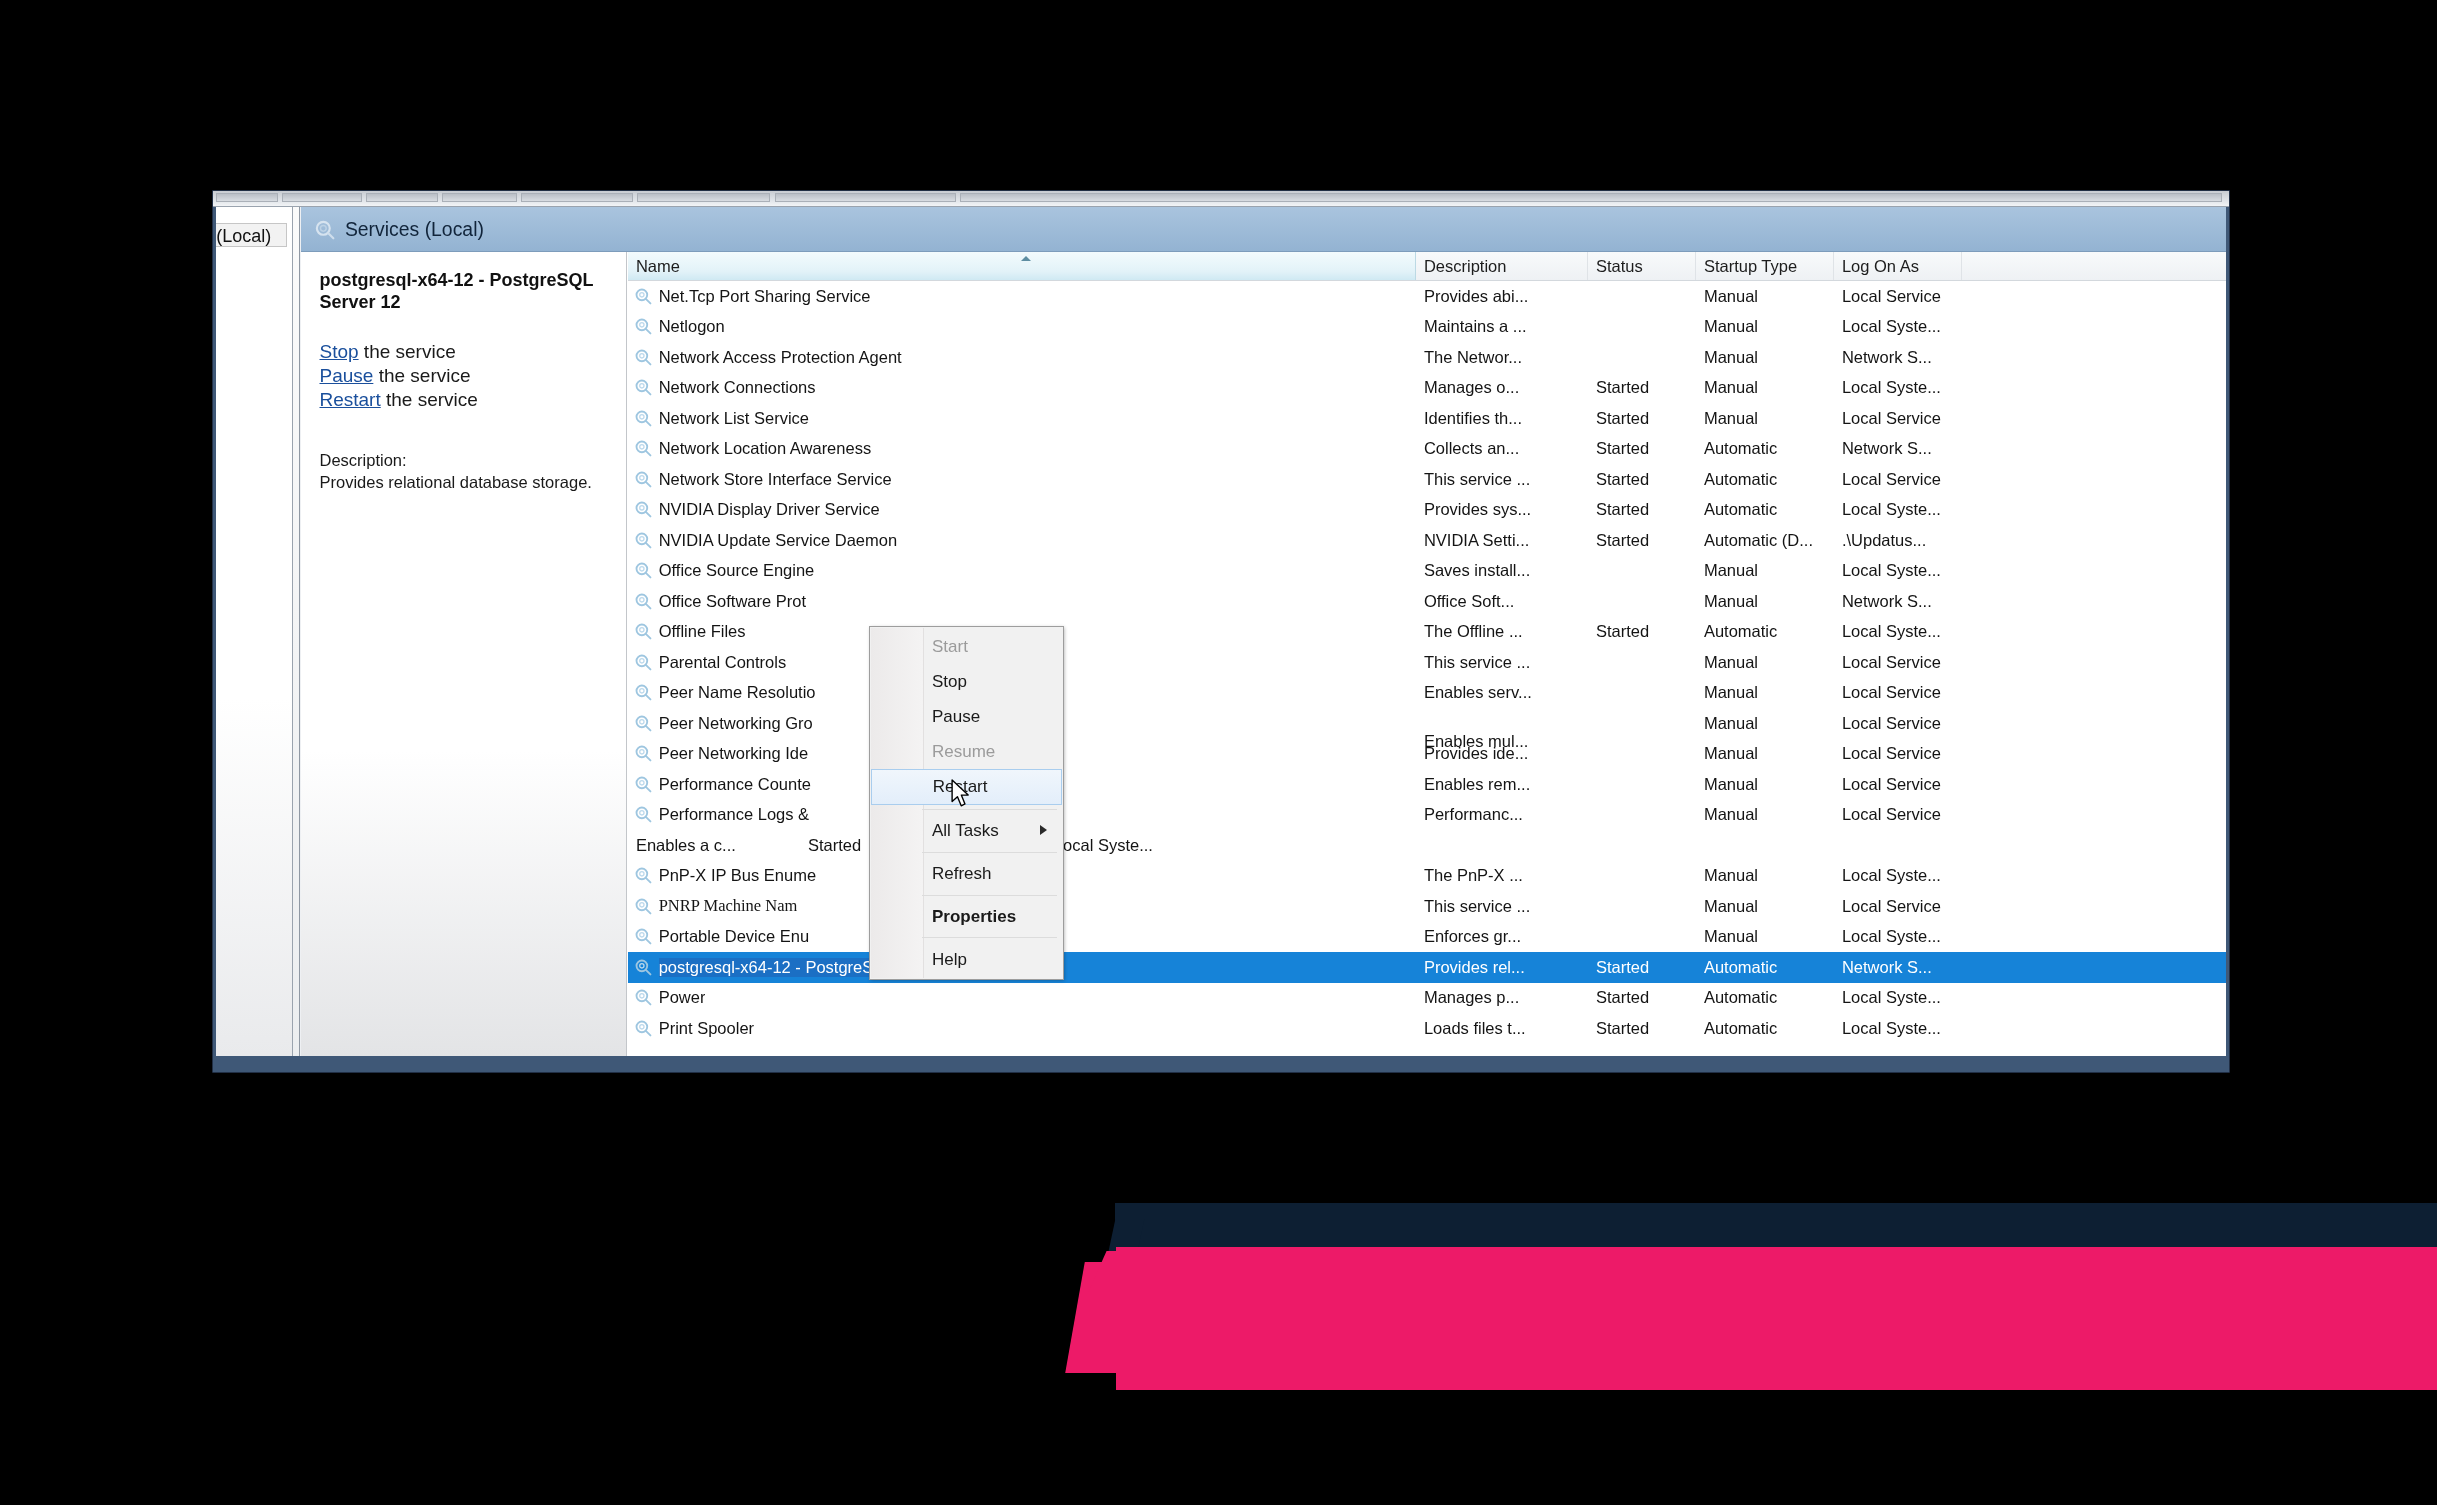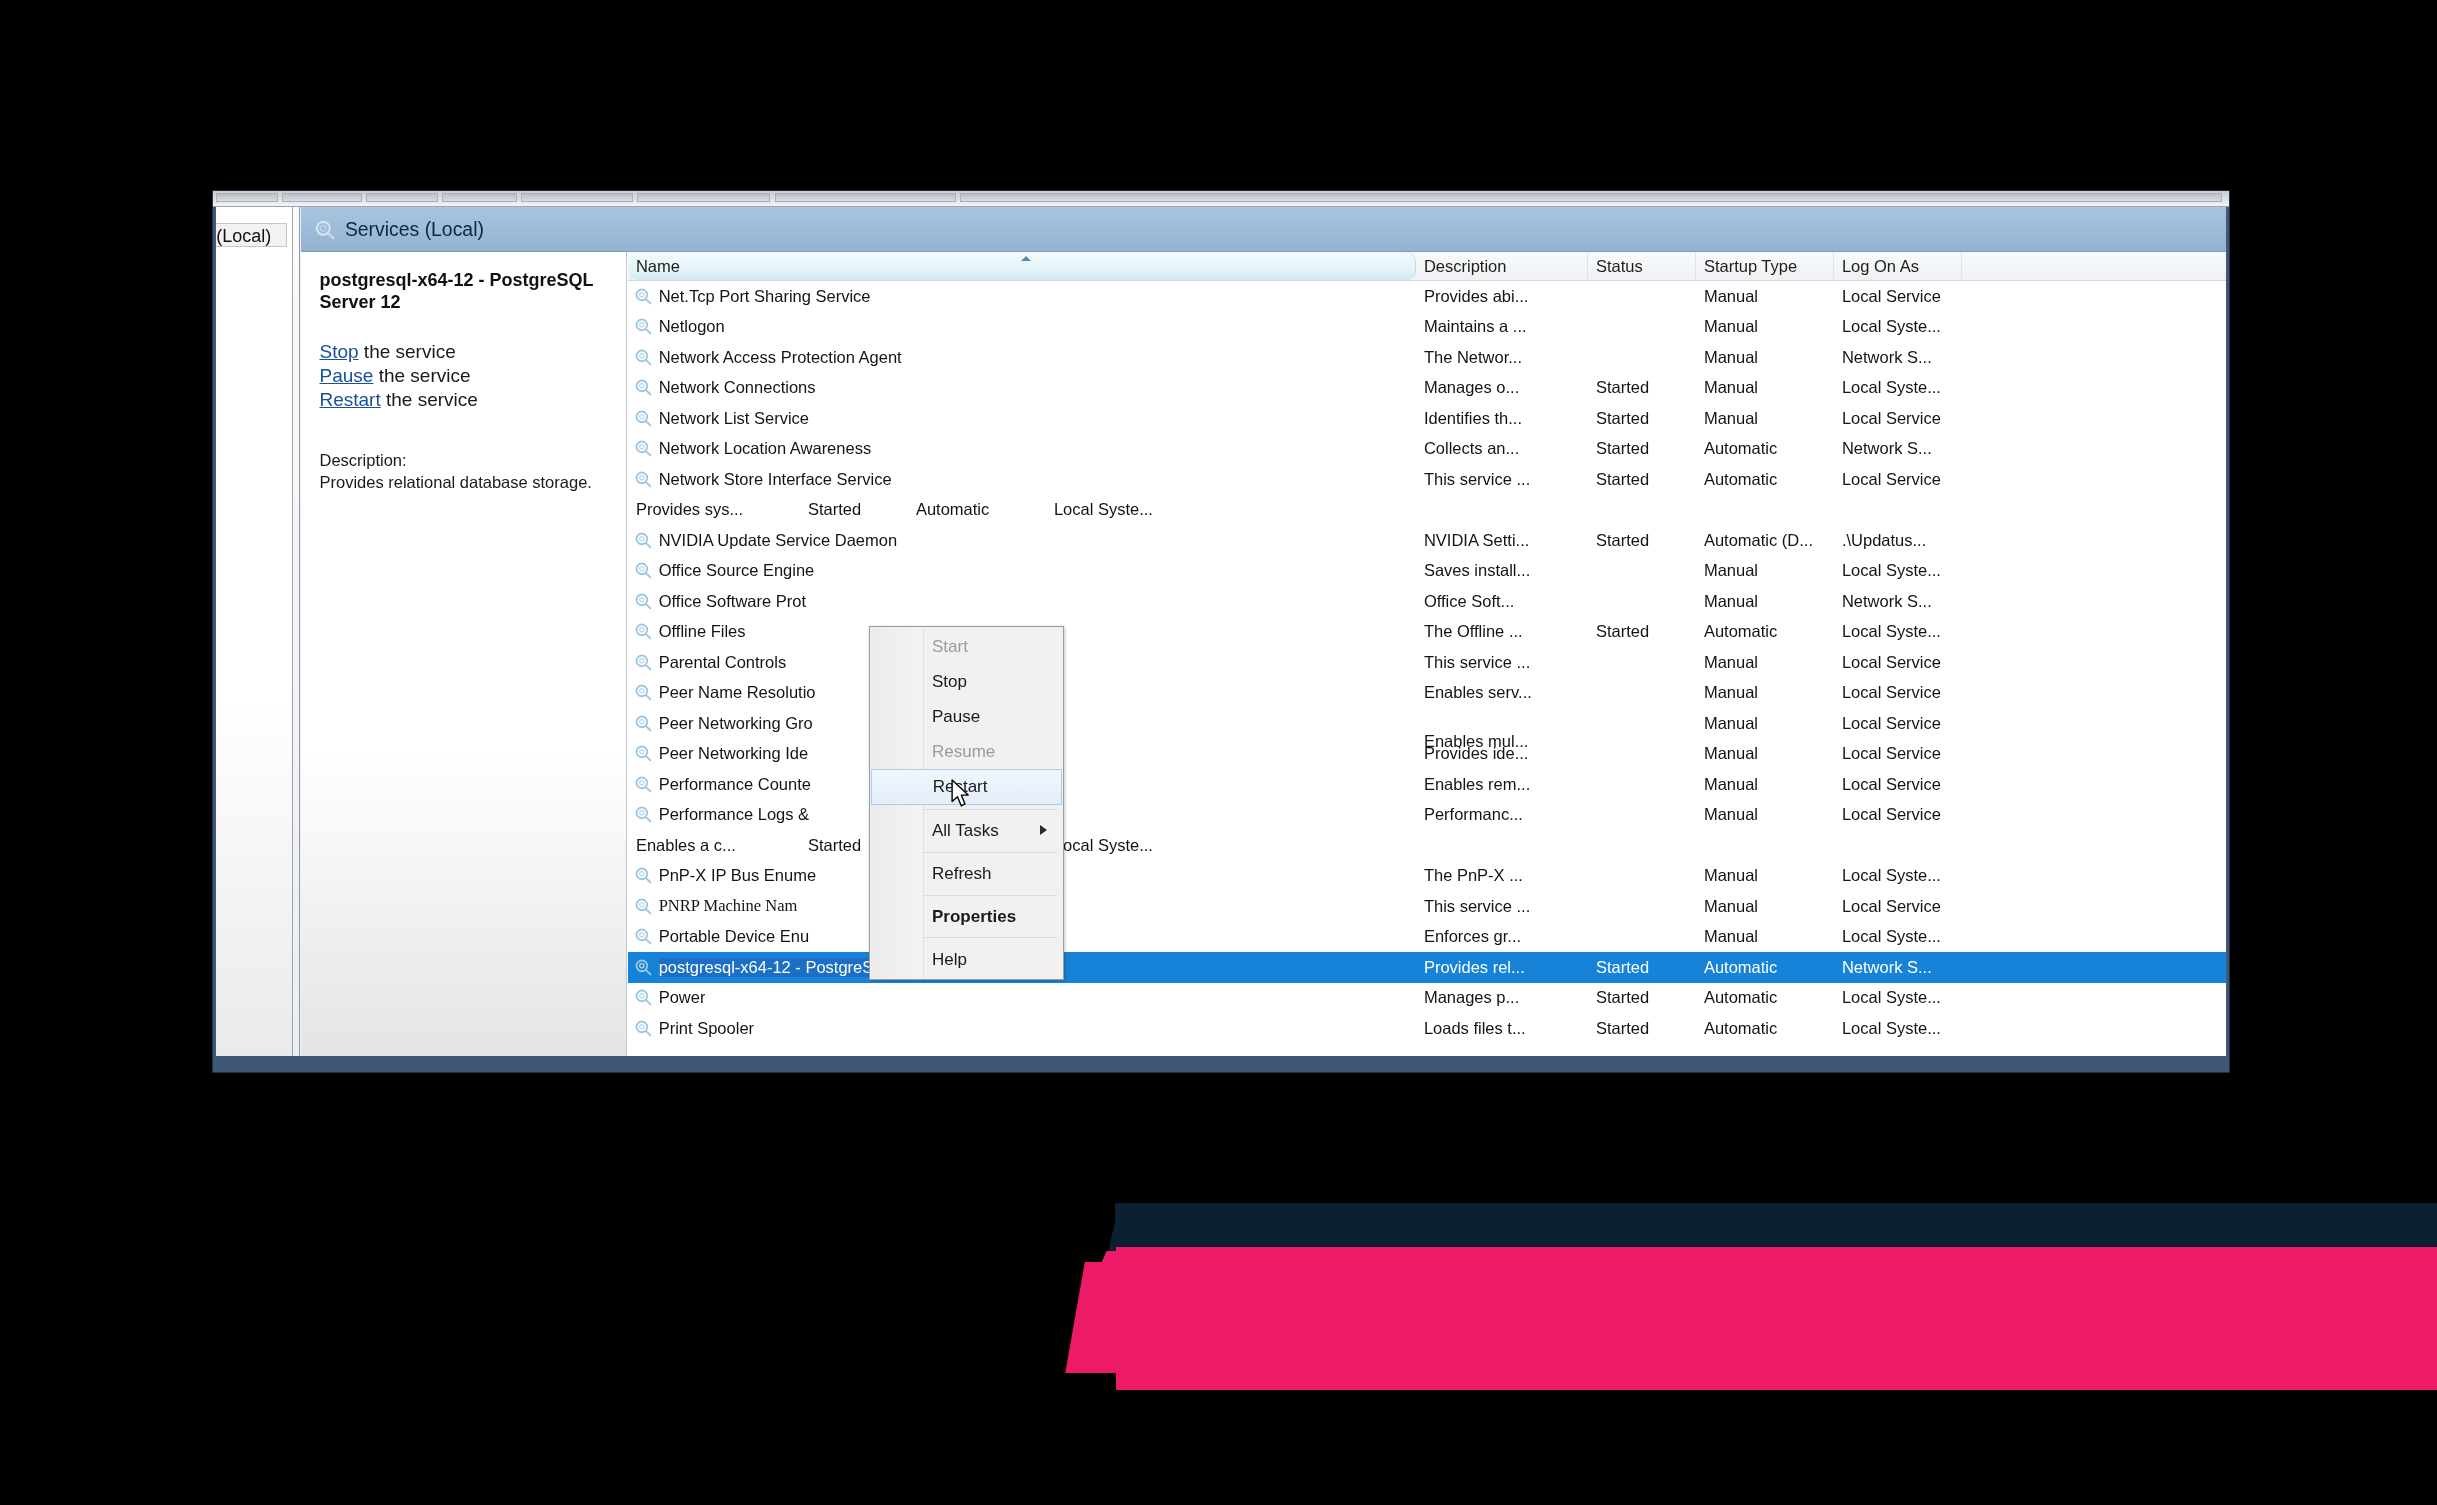--- a/index.html
+++ b/index.html
@@ -100,7 +100,6 @@
   .hcell.sorted{
     background:linear-gradient(to bottom,#f3fbfd 0%,#e2f2f8 70%,#cfe9f3 100%);
     border-right:0.7px solid #bcd9e4;
-    border-radius:10px;
   }
   #sortarrow{
     position:absolute; left:50%; top:3.6px; width:0;height:0;

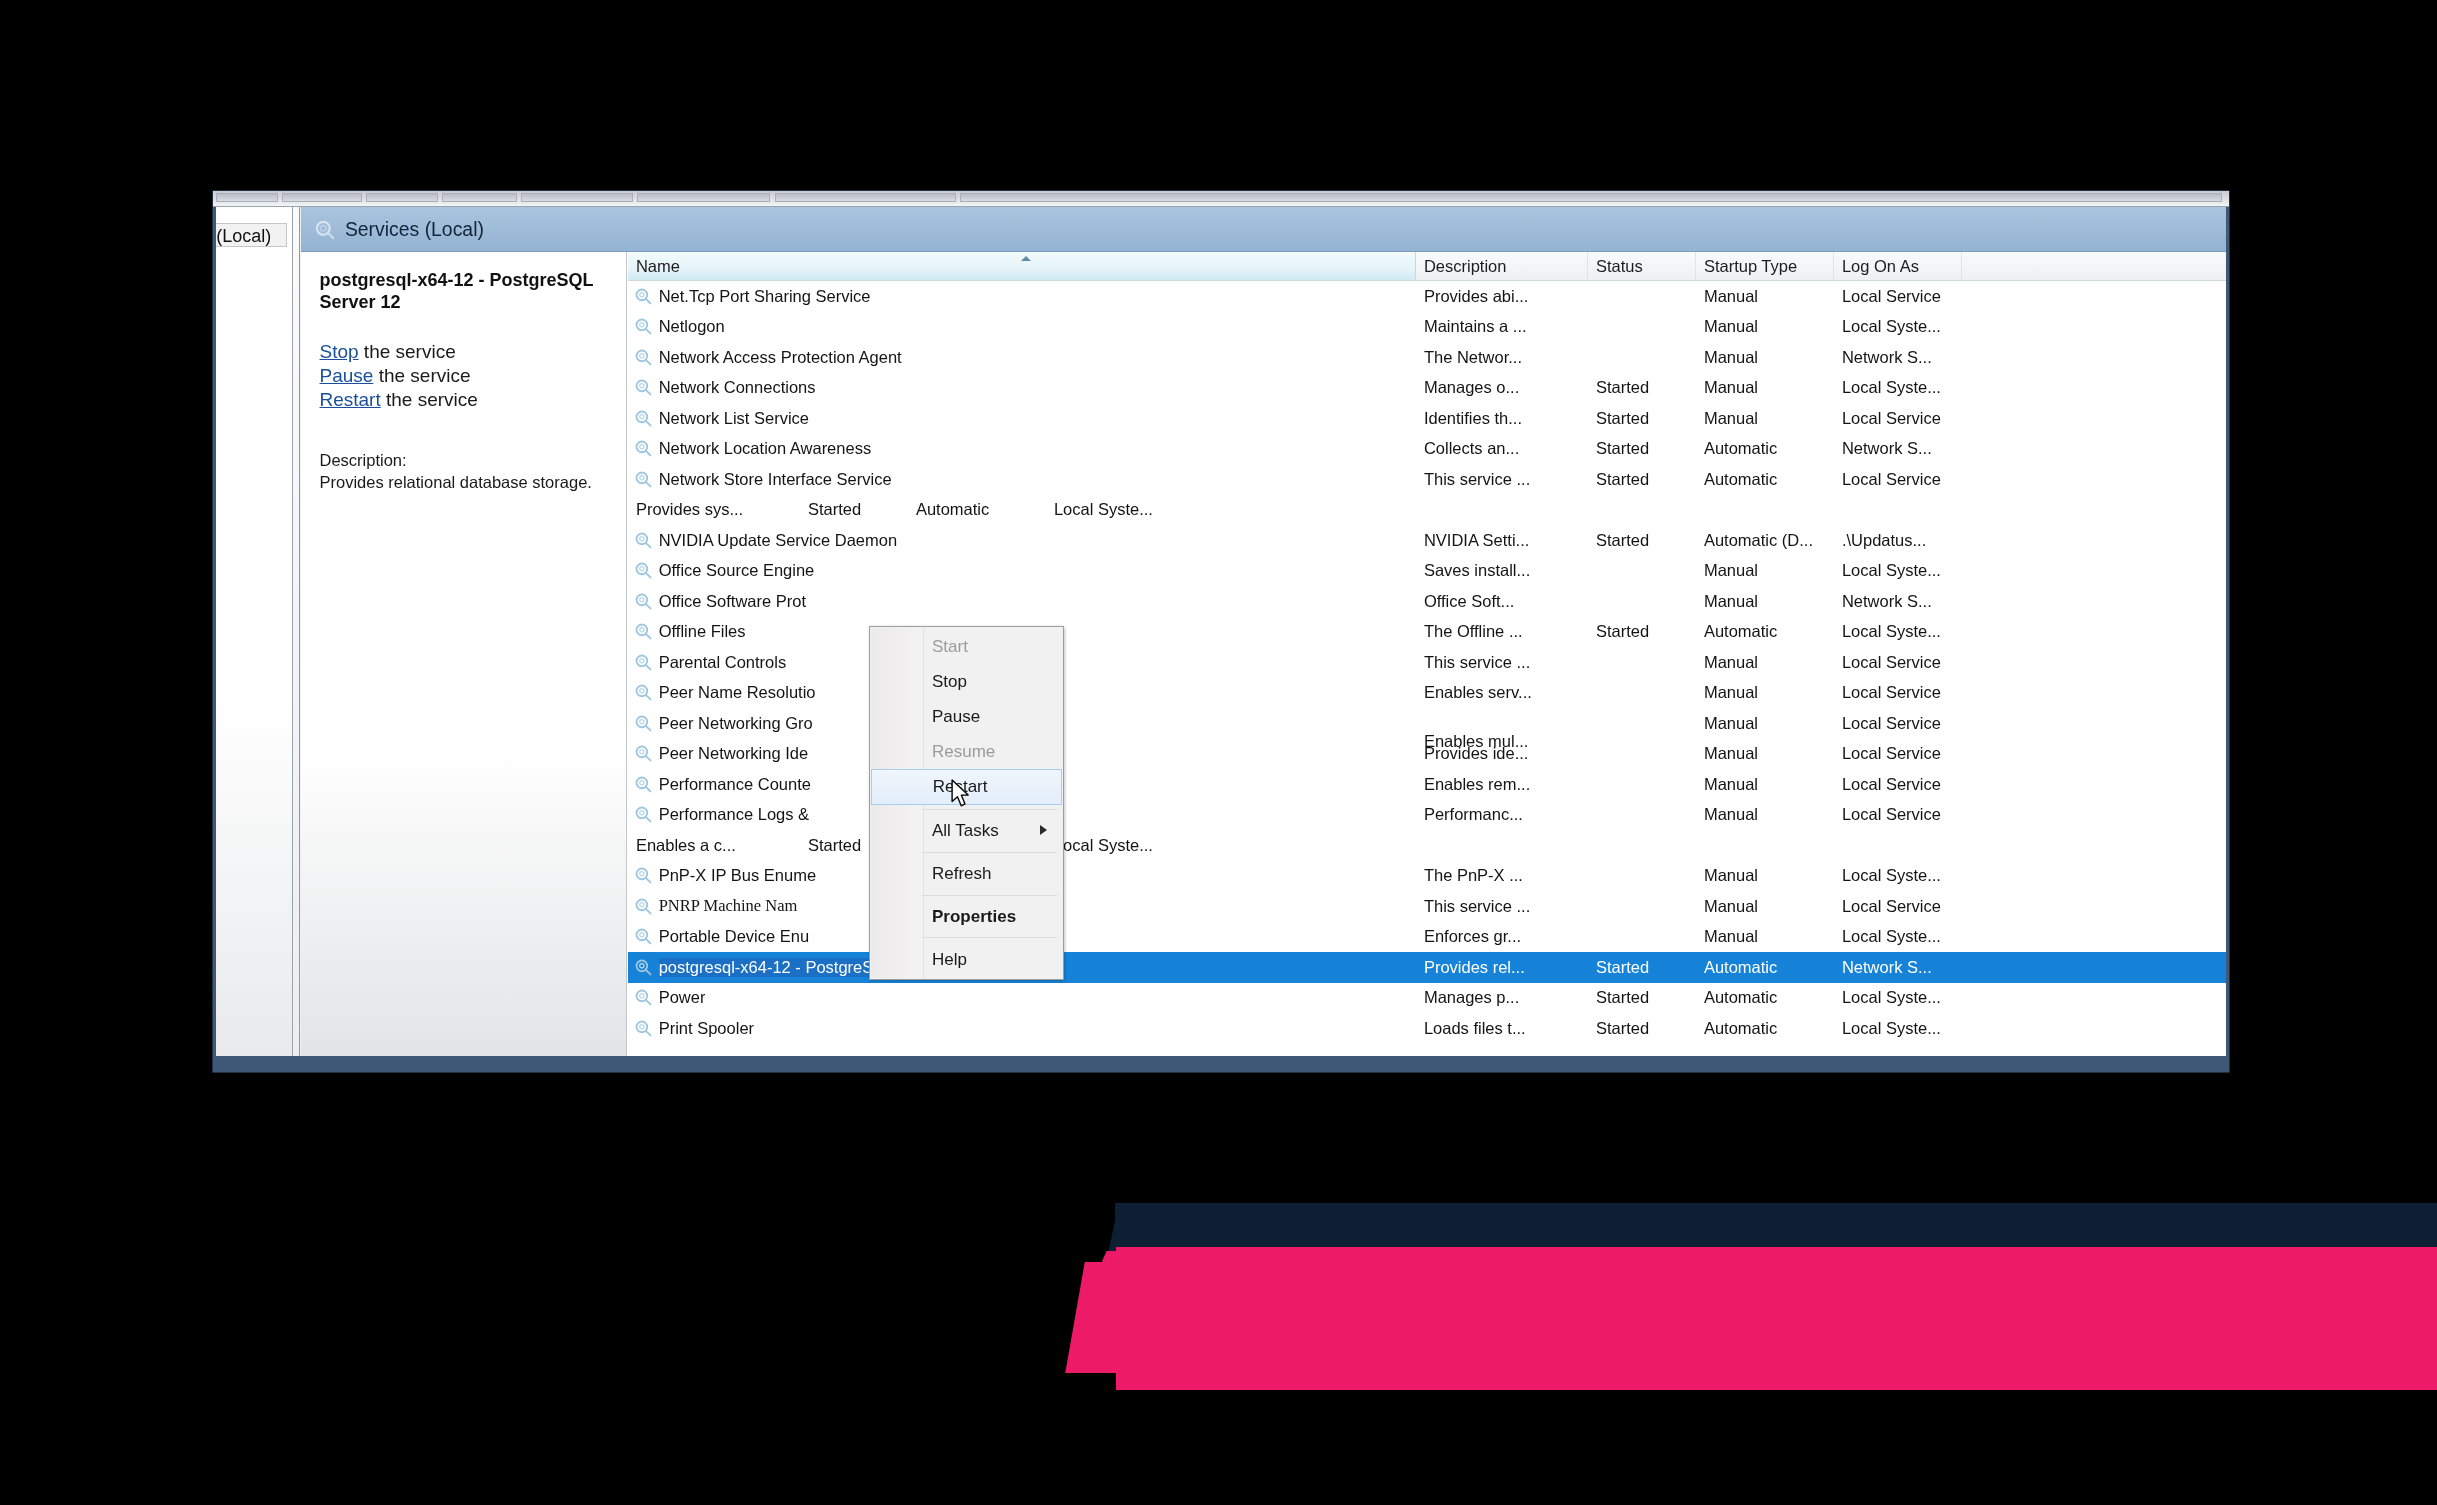--- a/index.html
+++ b/index.html
@@ -336,6 +336,14 @@
               <div class="cell" style="flex: 0 0 128px;">Local Service</div>
             </div>
             <div class="row">
+              <div class="cell c-name" style="flex: 0 0 788px;">
+                <svg class="gear" viewBox="0 0 26 26">
+                  <circle cx="11" cy="11" r="7.5" fill="none" stroke="#9ec6e0" stroke-width="2.6"></circle>
+                  <circle cx="11" cy="11" r="3" fill="none" stroke="#bcd9ec" stroke-width="1.8"></circle>
+                  <path d="M16.5 16.5 L23 23" stroke="#9ec6e0" stroke-width="2.6" stroke-linecap="round"></path>
+                </svg>
+                <span class="nm">NVIDIA Display Driver Service</span>
+              </div>
               <div class="cell" style="flex: 0 0 172px;">Provides sys...</div>
               <div class="cell" style="flex: 0 0 108px;">Started</div>
               <div class="cell" style="flex: 0 0 138px;">Automatic</div>

